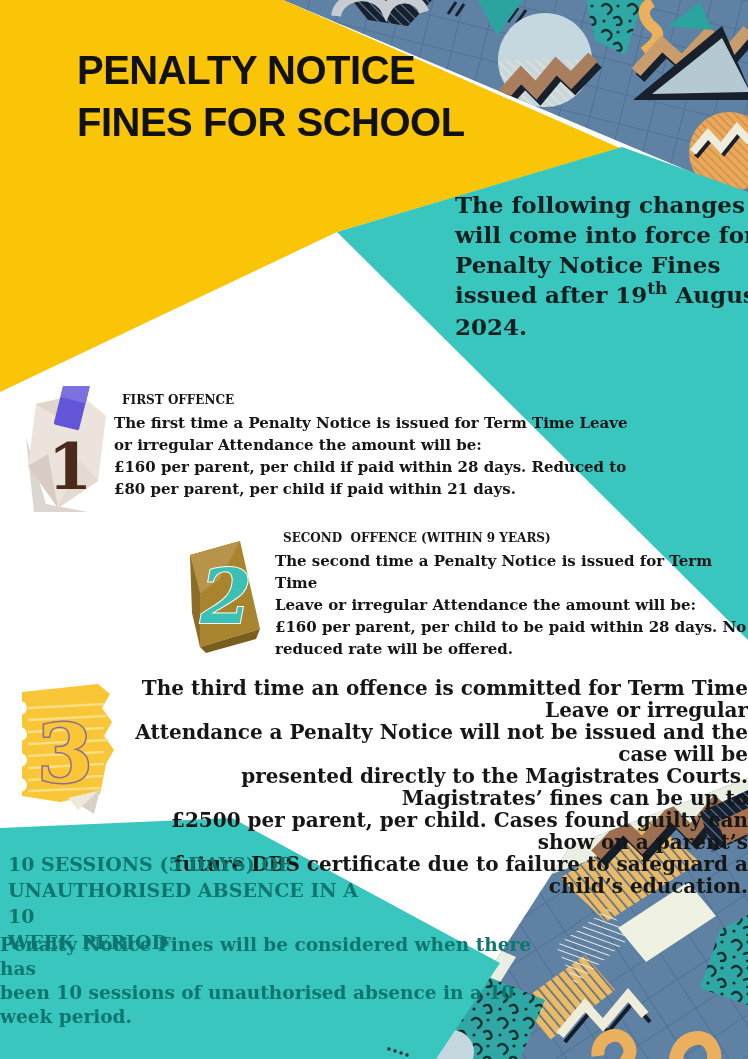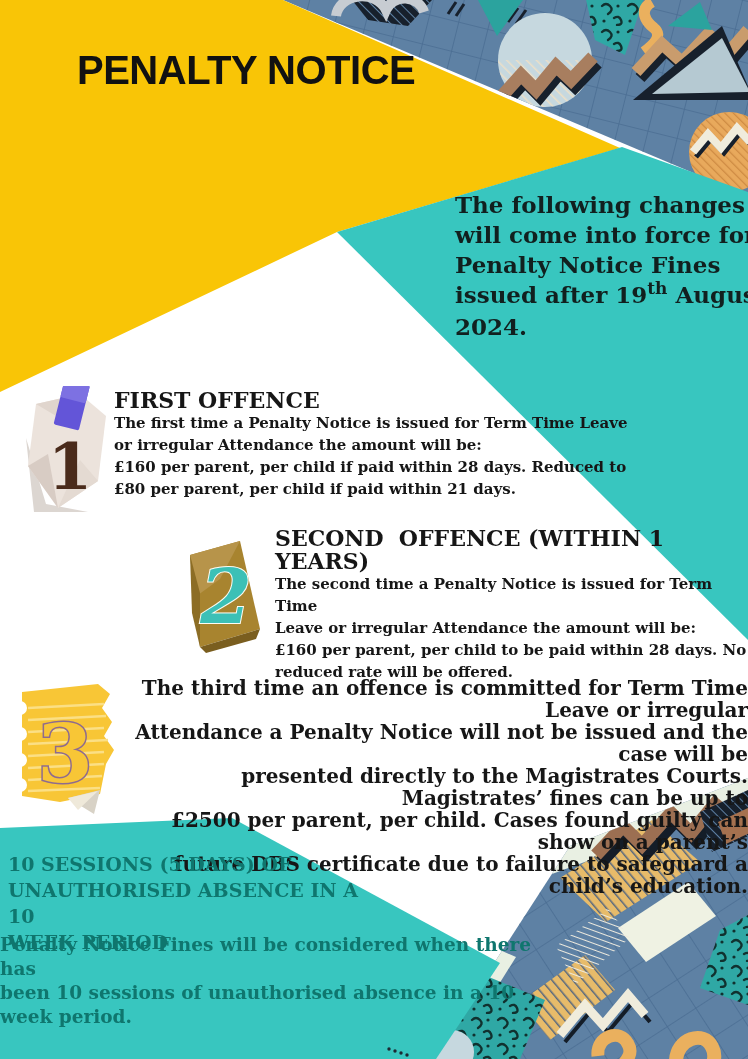--- a/index.html
+++ b/index.html
@@ -140,6 +140,7 @@
 
   <div class="txt title">
     <div>PENALTY NOTICE</div>
+    <div>FINES FOR SCHOOL</div>
   </div>
 
   <div class="txt intro"><span>The following changes

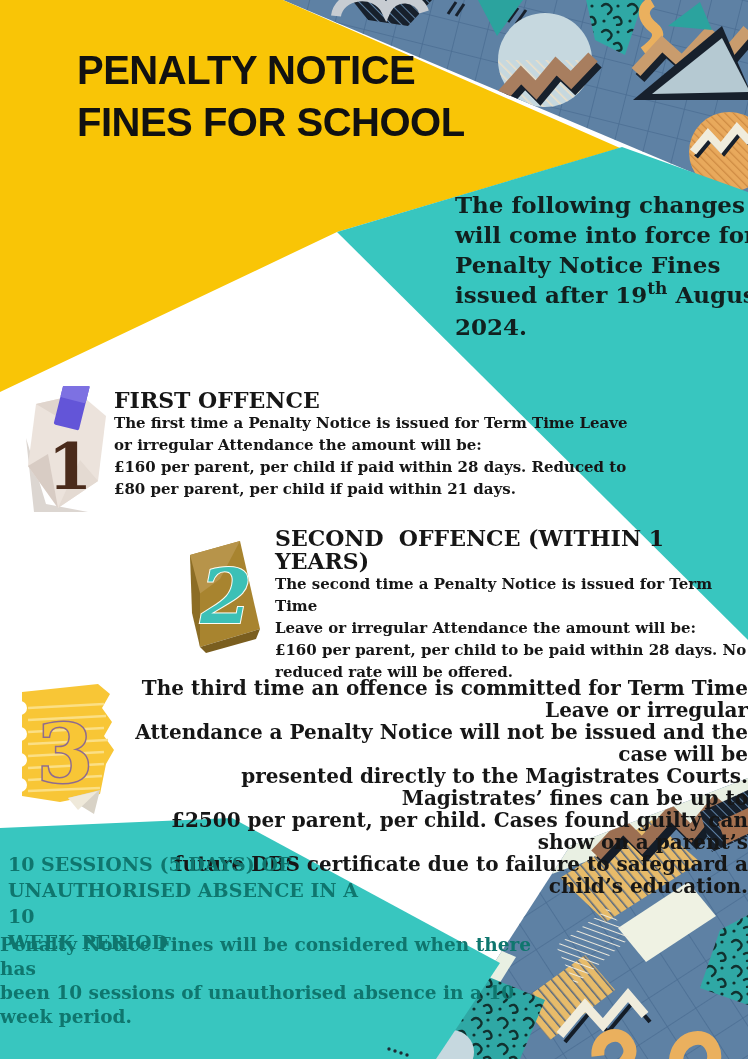--- a/index.html
+++ b/index.html
@@ -13,8 +13,8 @@
          font-size:23px;line-height:30px;white-space:pre-line;color:#11201f;}
   .sup{position:relative;top:-9px;font-size:17px;}
   .off{position:absolute;color:#161616;}
-  .off-heading{font-family:"DejaVu Serif",serif;font-weight:bold;font-size:22px;line-height:23px;
-               white-space:pre-wrap;}
+  .off-heading{font-family:"DejaVu Serif",serif;font-weight:bold;font-size:12px;line-height:23px;
+               white-space:pre-wrap;margin-left:8px;}
   .off-body{font-family:"DejaVu Serif",serif;font-weight:bold;font-size:15px;line-height:22px;
             white-space:pre-line;}
   #off1{left:114px;top:389px;width:560px;}

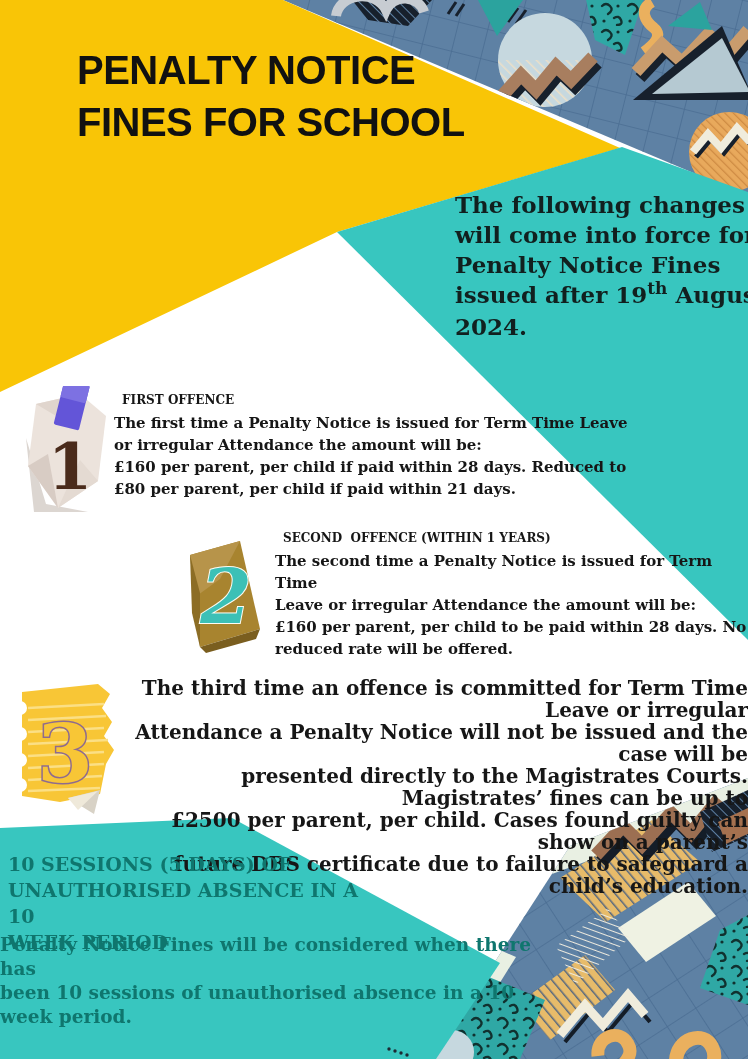--- a/index.html
+++ b/index.html
@@ -179,7 +179,7 @@
   </svg>
 
   <div class="off" id="off2">
-    <div class="off-heading">SECOND  OFFENCE (WITHIN 1 YEARS)</div>
+    <div class="off-heading">SECOND  OFFENCE (WITHIN 9 YEARS)</div>
     <div class="off-body">The second time a Penalty Notice is issued for Term Time
 Leave or irregular Attendance the amount will be:
 £160 per parent, per child to be paid within 28 days. No

